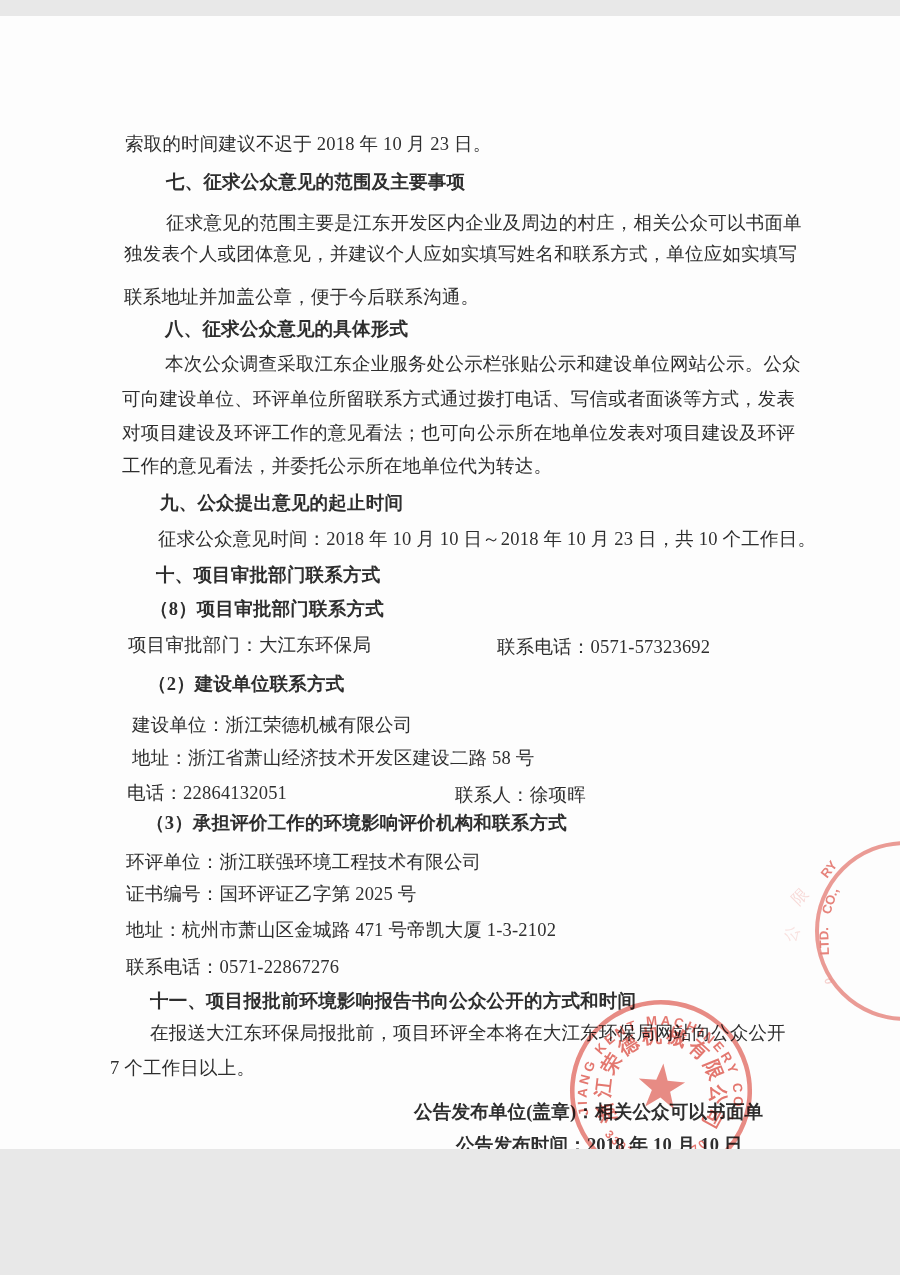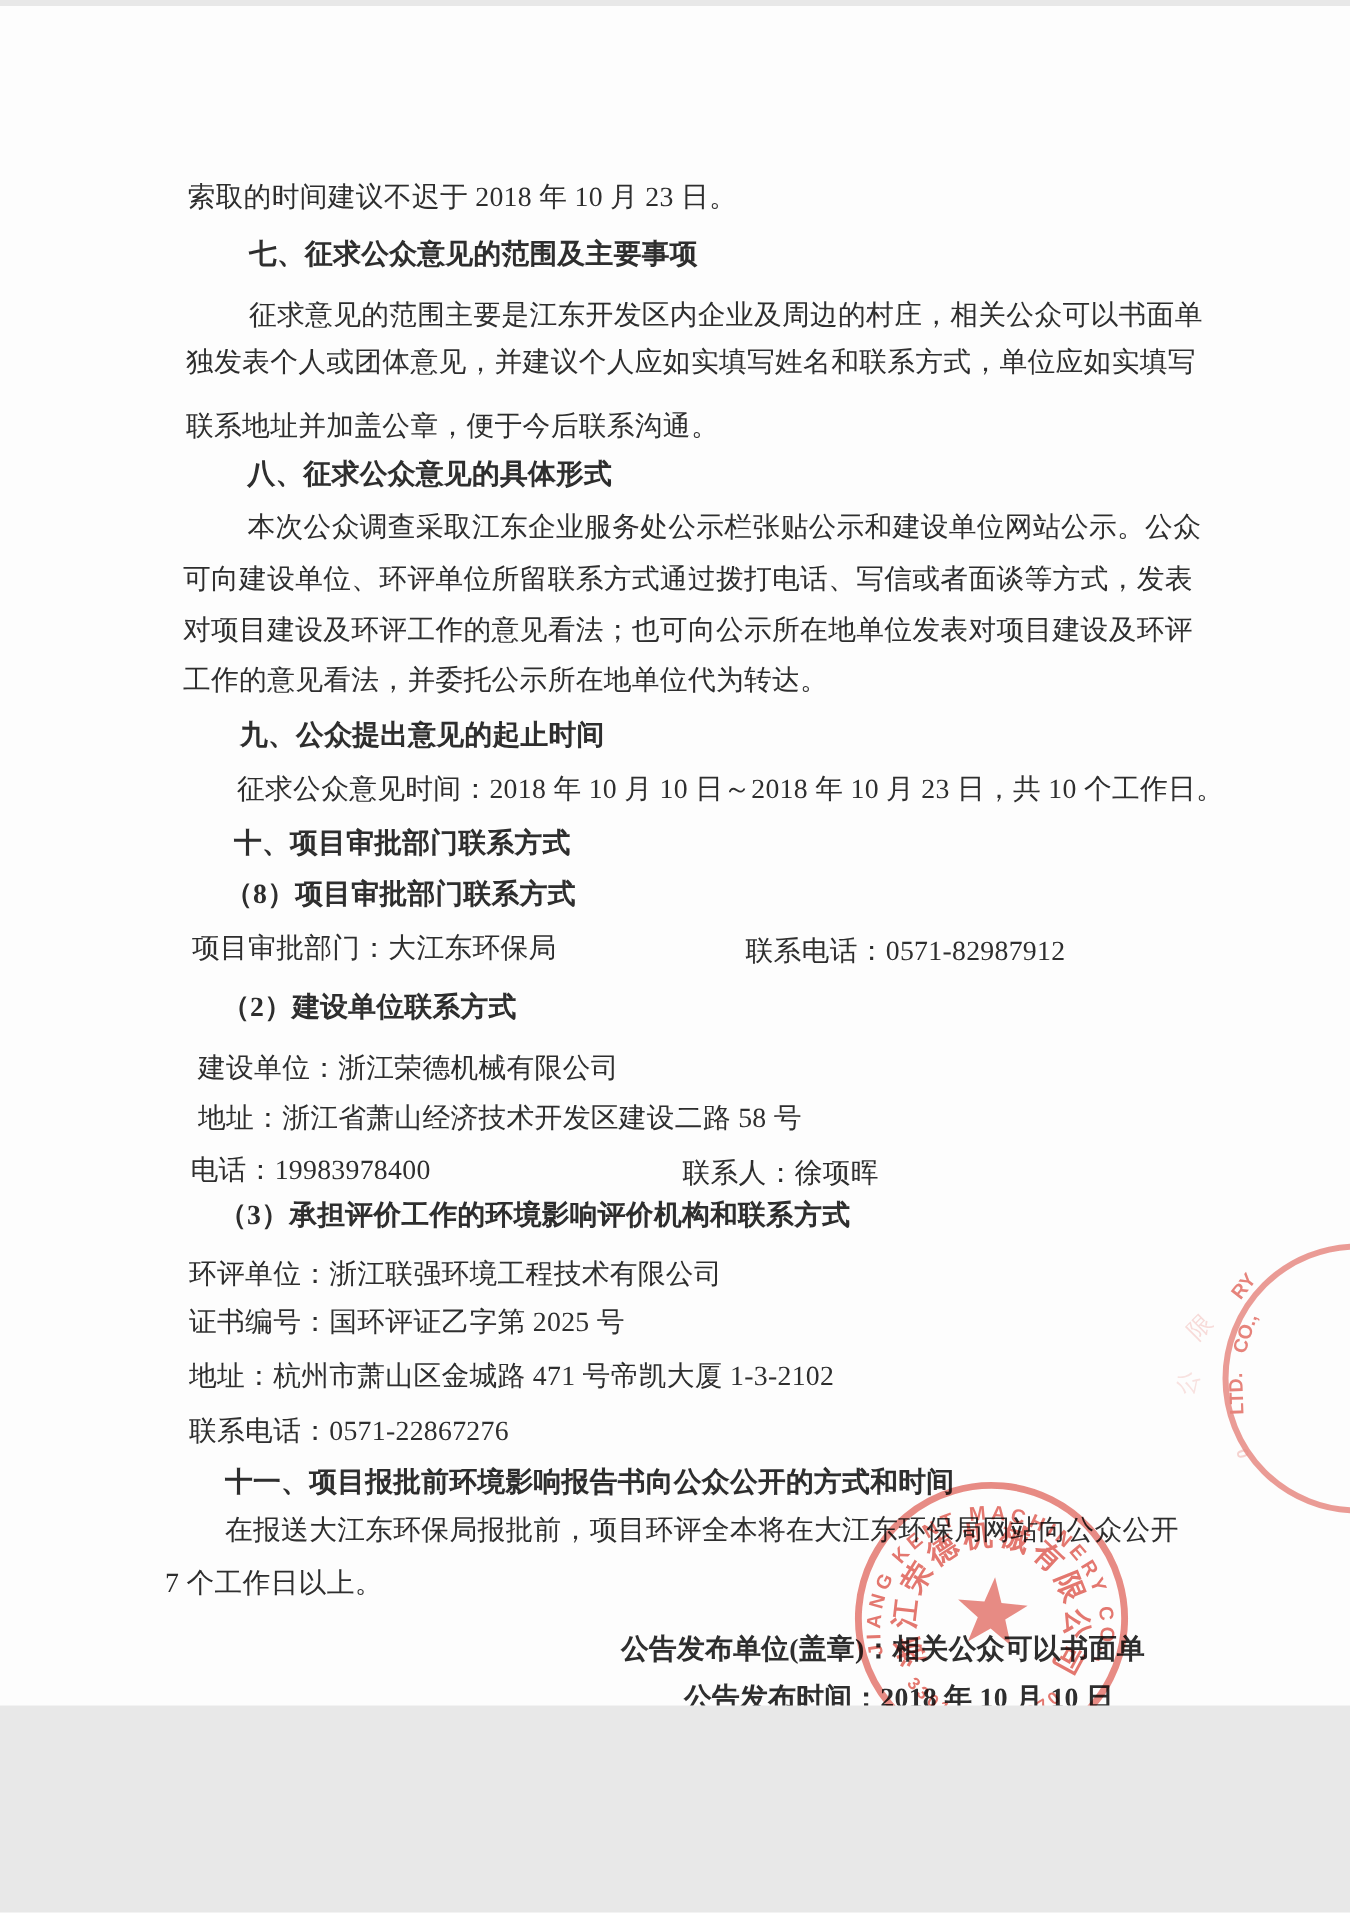--- a/index.html
+++ b/index.html
@@ -6,7 +6,7 @@
   #page{
     position:relative;
     width:900px;height:1133px;
-    margin:4px auto;
+    margin:16px auto;
     background:#fdfdfd;
     overflow:hidden;
     font-family:"Liberation Serif","DejaVu Serif",serif;

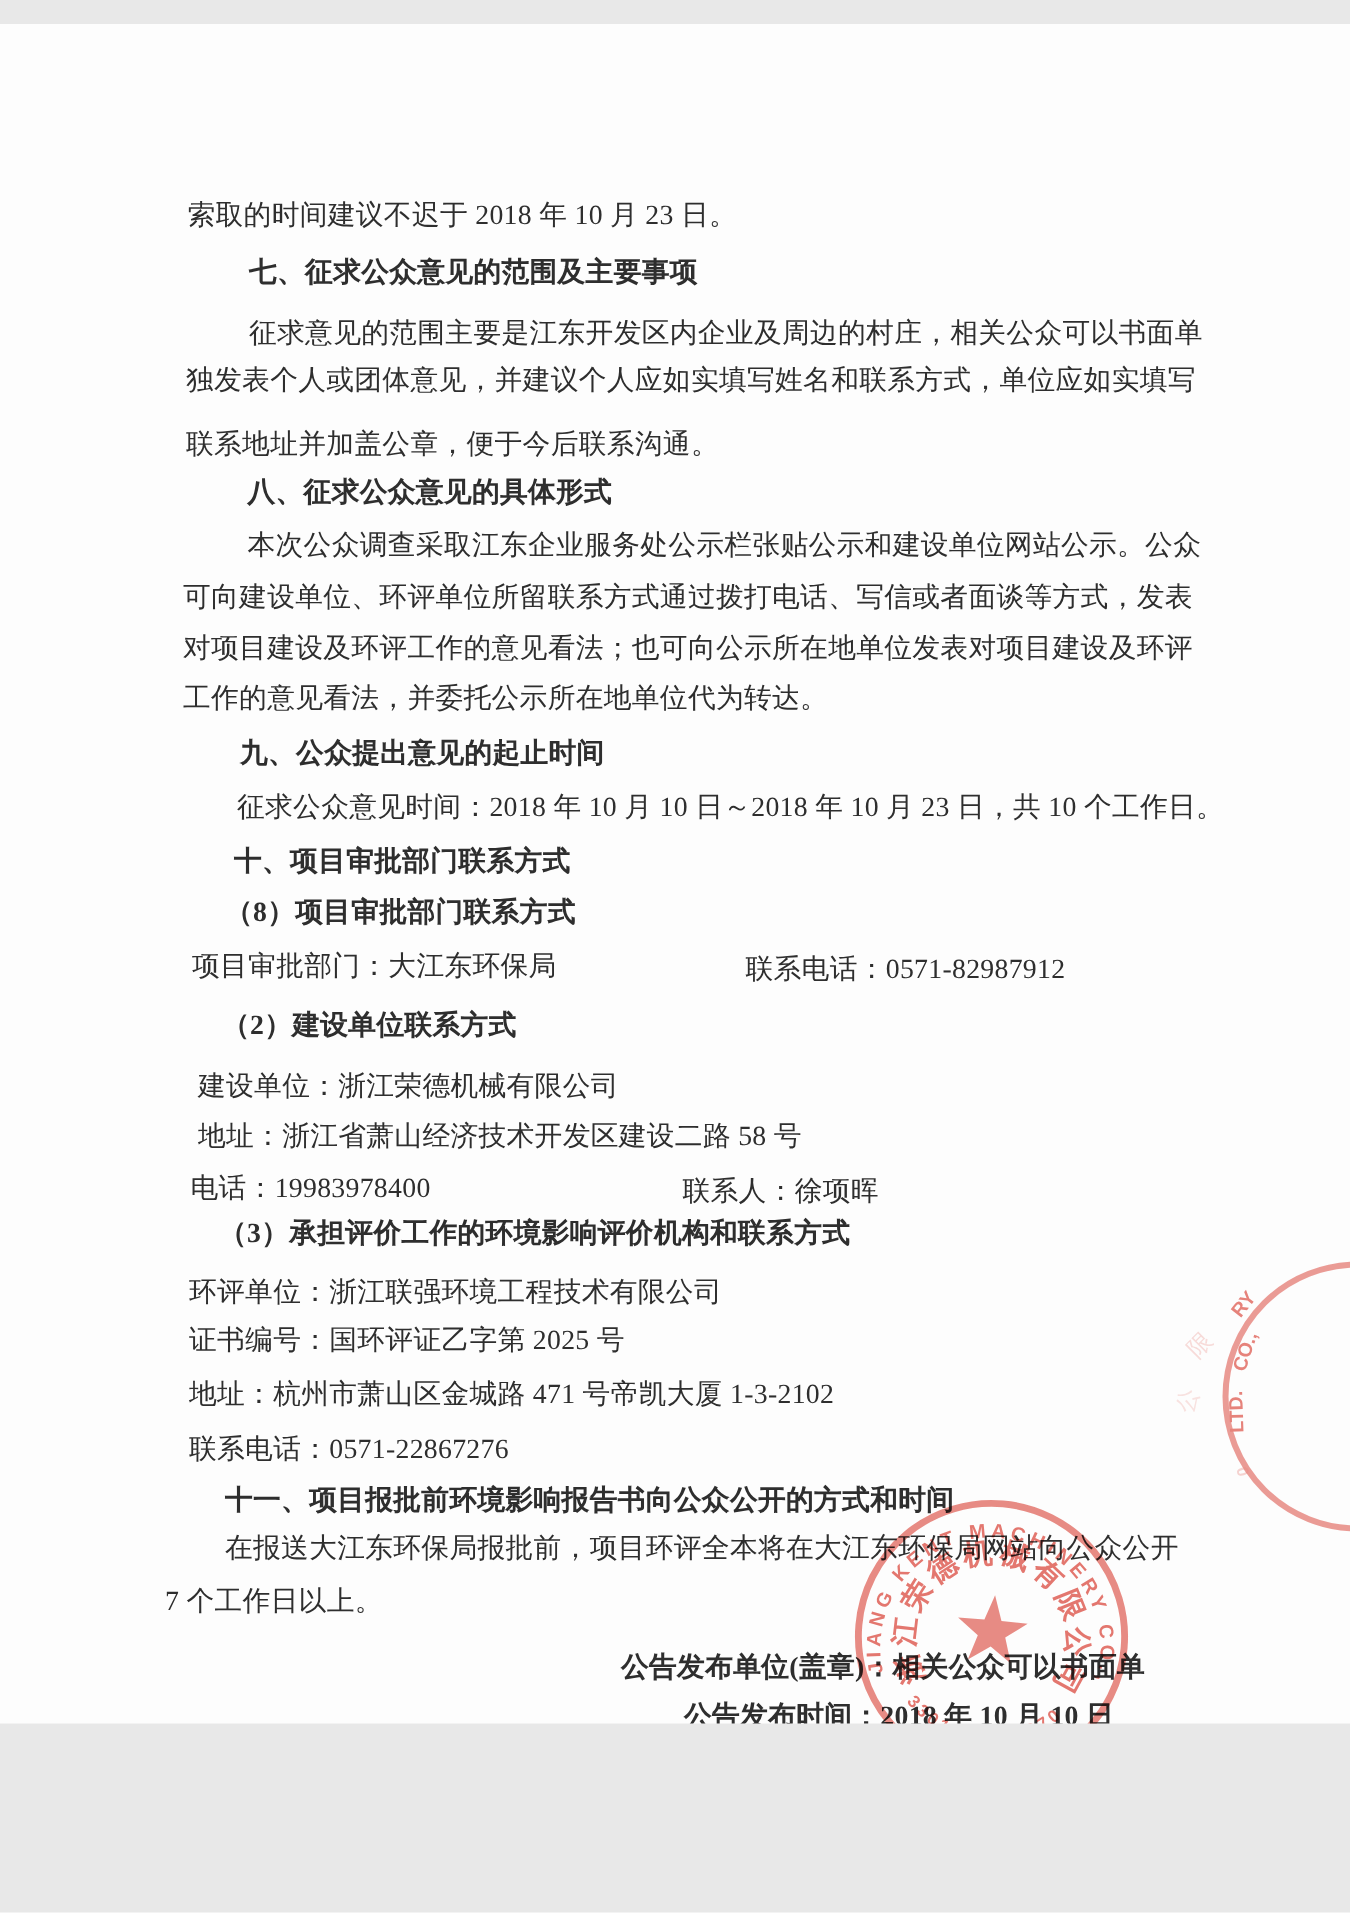--- a/index.html
+++ b/index.html
@@ -52,7 +52,7 @@
       <div class="text-line bold" style="left: 156px; top: 548px; font-family: Liberation Serif, serif;">十、项目审批部门联系方式</div>
       <div class="text-line bold" style="left: 150px; top: 582px;">（8）项目审批部门联系方式</div>
       <div class="text-line" style="left: 128px; top: 618px;">项目审批部门：大江东环保局</div>
-      <div class="text-line" style="left: 497px; top: 620px;">联系电话：0571-82987912</div>
+      <div class="text-line" style="left: 497px; top: 620px;">联系电话：0571-57323692</div>
       <div class="text-line bold" style="left: 148px; top: 657px;">（2）建设单位联系方式</div>
       <div class="text-line" style="left: 132px; top: 698px;">建设单位：浙江荣德机械有限公司</div>
       <div class="text-line" style="left: 132px; top: 731px;">地址：浙江省萧山经济技术开发区建设二路 58 号</div>

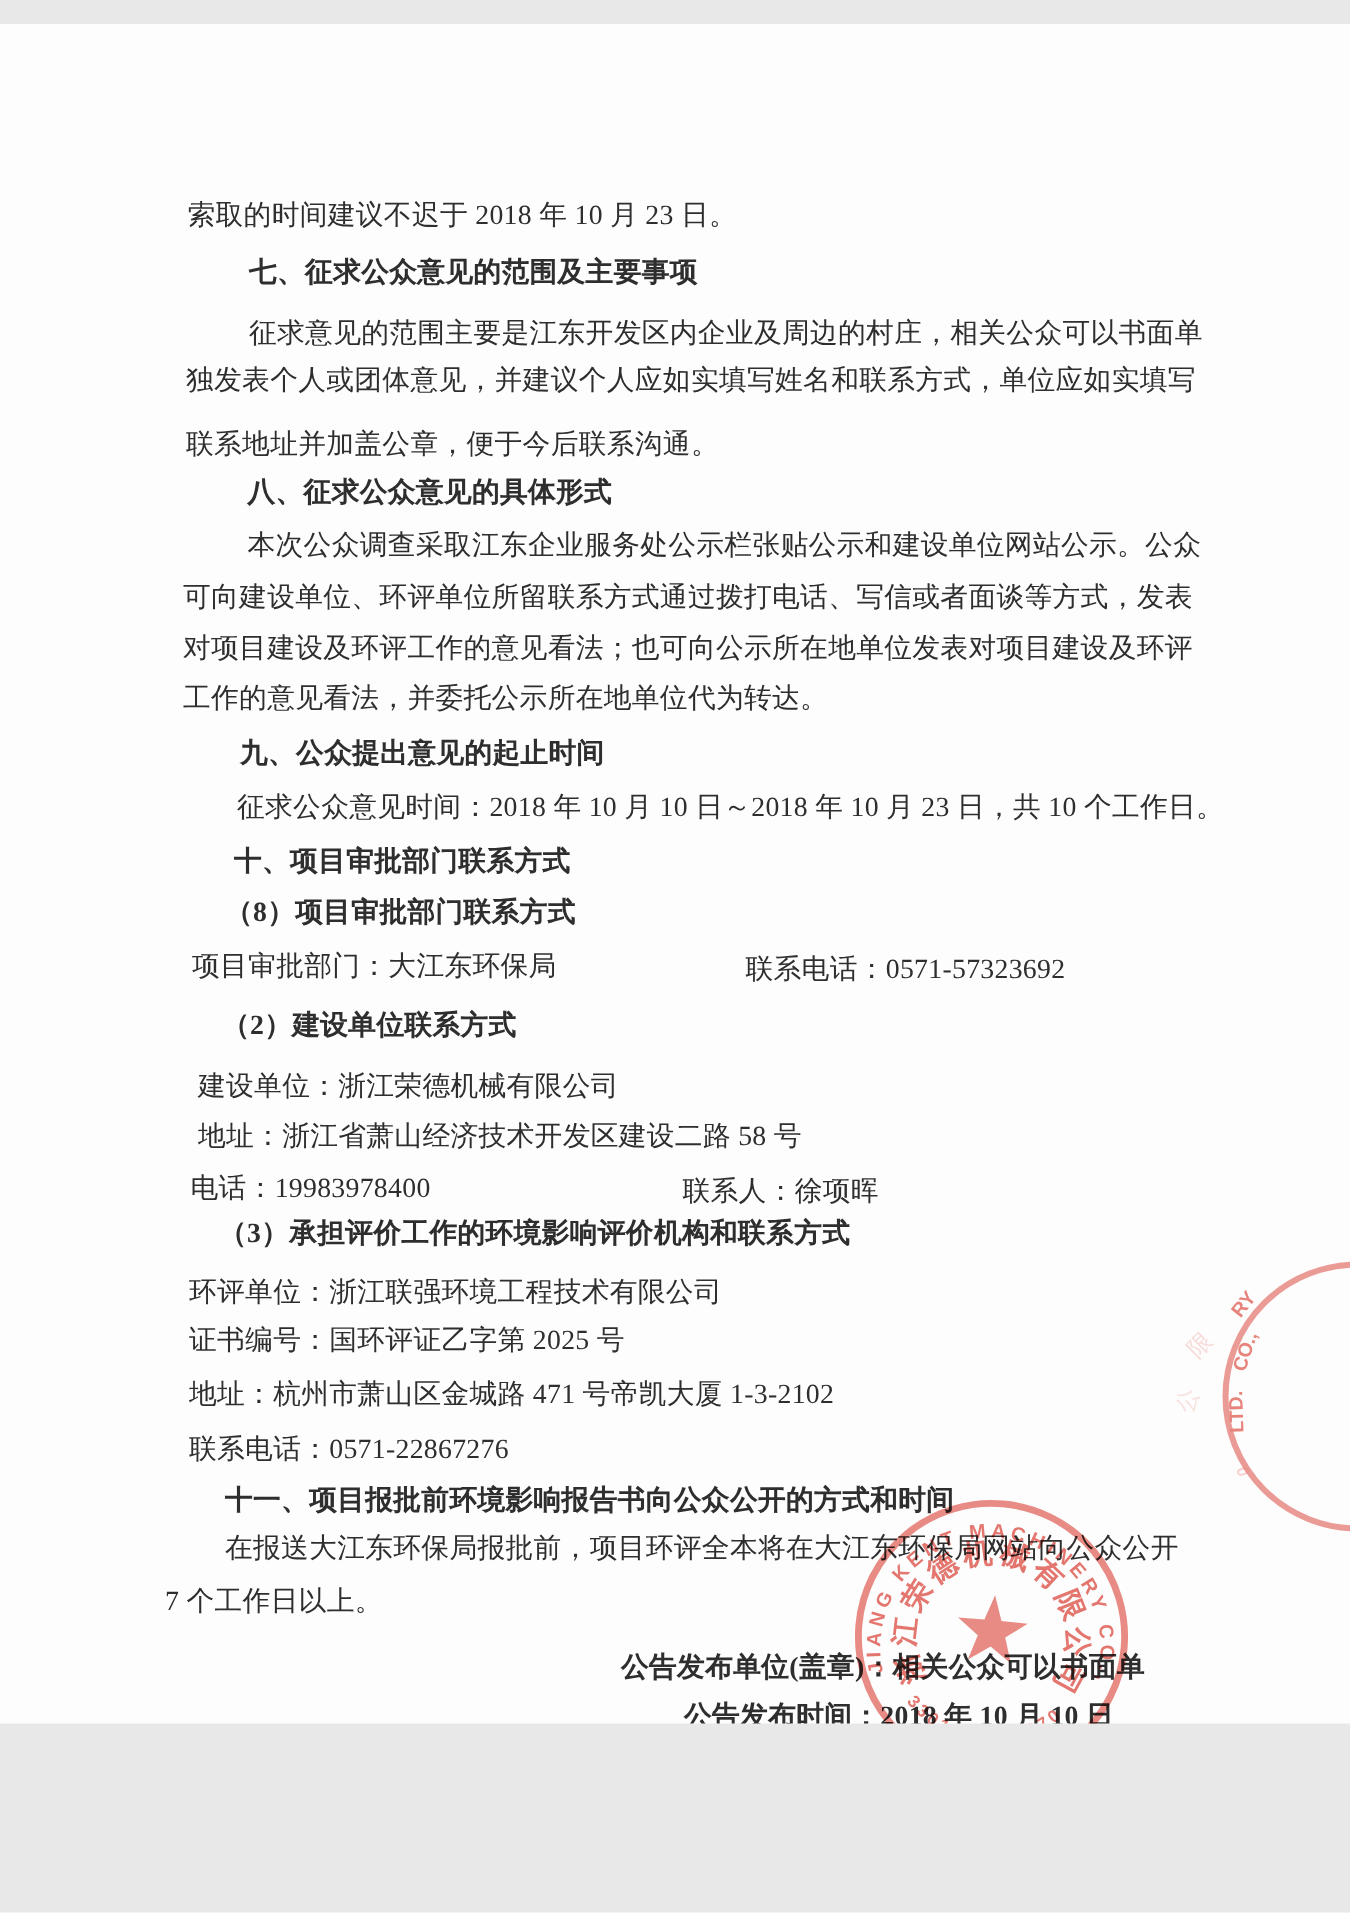--- a/index.html
+++ b/index.html
@@ -56,7 +56,7 @@
       <div class="text-line bold" style="left: 148px; top: 657px;">（2）建设单位联系方式</div>
       <div class="text-line" style="left: 132px; top: 698px;">建设单位：浙江荣德机械有限公司</div>
       <div class="text-line" style="left: 132px; top: 731px;">地址：浙江省萧山经济技术开发区建设二路 58 号</div>
-      <div class="text-line" style="left: 127px; top: 766px;">电话：19983978400</div>
+      <div class="text-line" style="left: 127px; top: 766px;">电话：22864132051</div>
       <div class="text-line" style="left: 455px; top: 768px;">联系人：徐项晖</div>
       <div class="text-line bold" style="left: 146px; top: 796px;">（3）承担评价工作的环境影响评价机构和联系方式</div>
       <div class="text-line" style="left: 126px; top: 835px;">环评单位：浙江联强环境工程技术有限公司</div>

